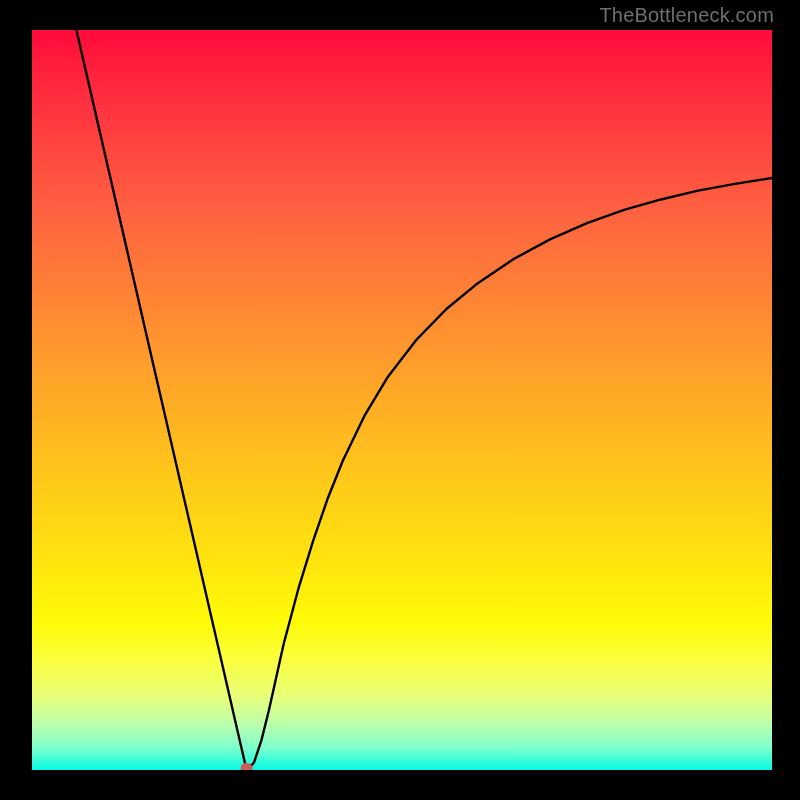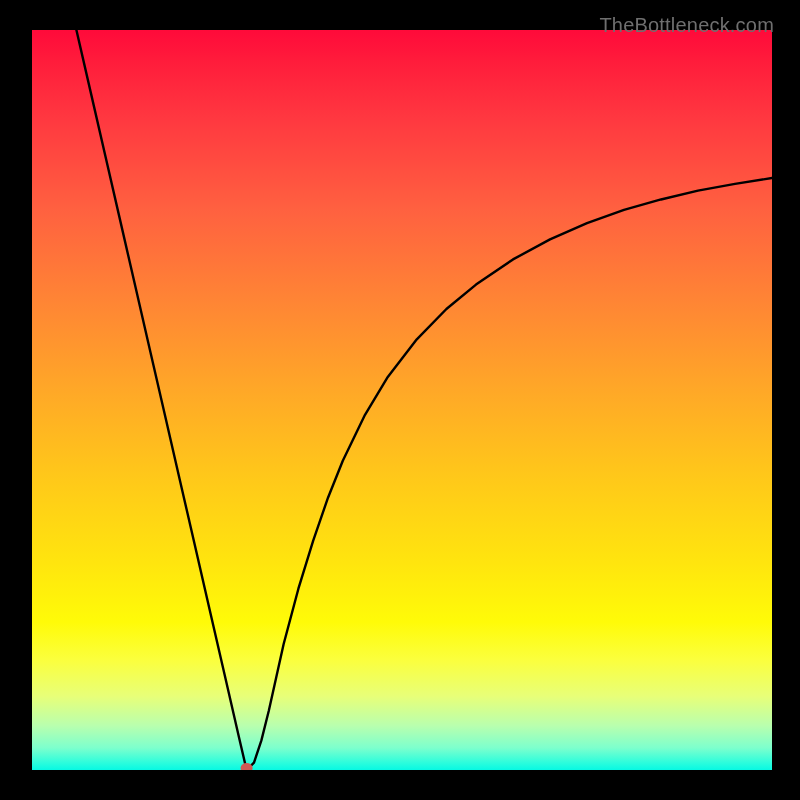--- a/index.html
+++ b/index.html
@@ -56,7 +56,7 @@
   }
   .attribution {
     position: absolute;
-    top: 14px;
+    top: 4px;
     right: 26px;
     color: #6f6f6f;
     font-size: 20px;

